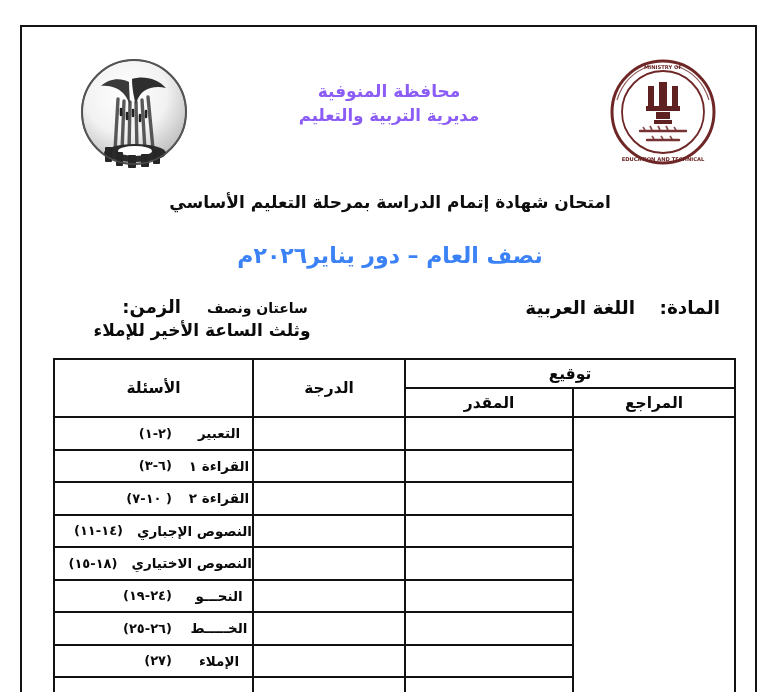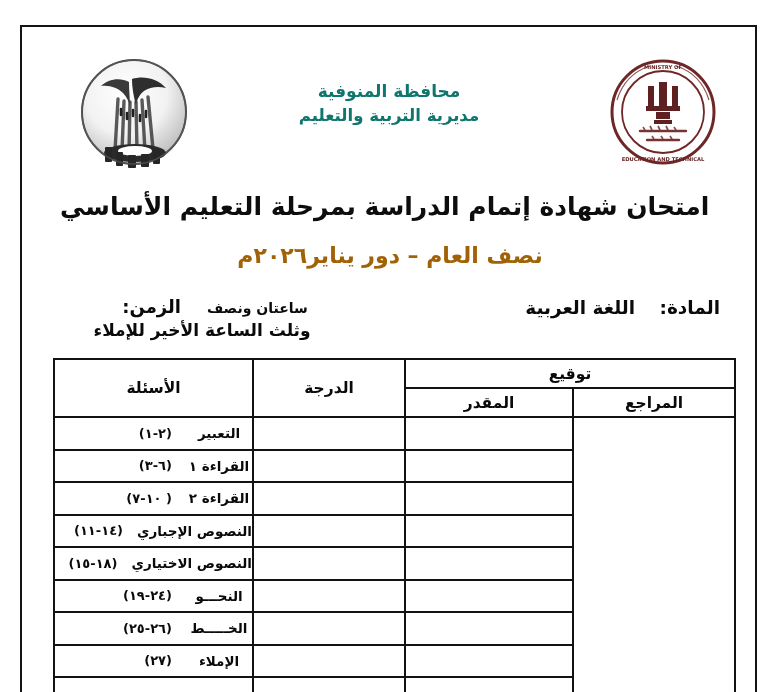--- a/index.html
+++ b/index.html
@@ -64,7 +64,7 @@
     font-weight: bold;
     letter-spacing: 0px;
     line-height: 1.0;
-    color: #0f766e;
+    color: #8b5cf6;
   }
   .gov-line.second {
     margin-top: 8px;

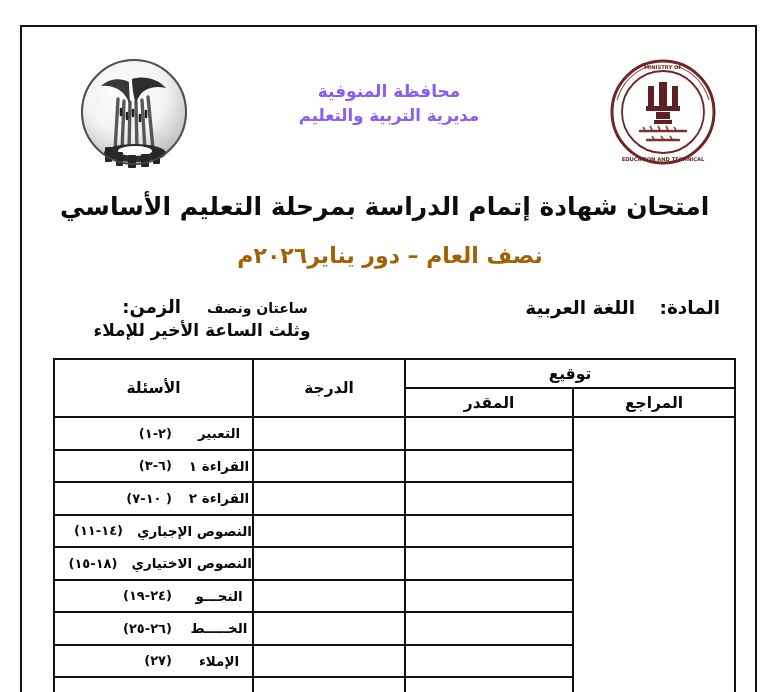--- a/index.html
+++ b/index.html
@@ -77,8 +77,8 @@
     left: 60px;
     top: 192px;
     width: 660px;
-    text-align: left;
-    font-size: 25px;
+    text-align: center;
+    font-size: 17px;
     font-weight: bold;
     color: #0d0d0d;
     white-space: nowrap;

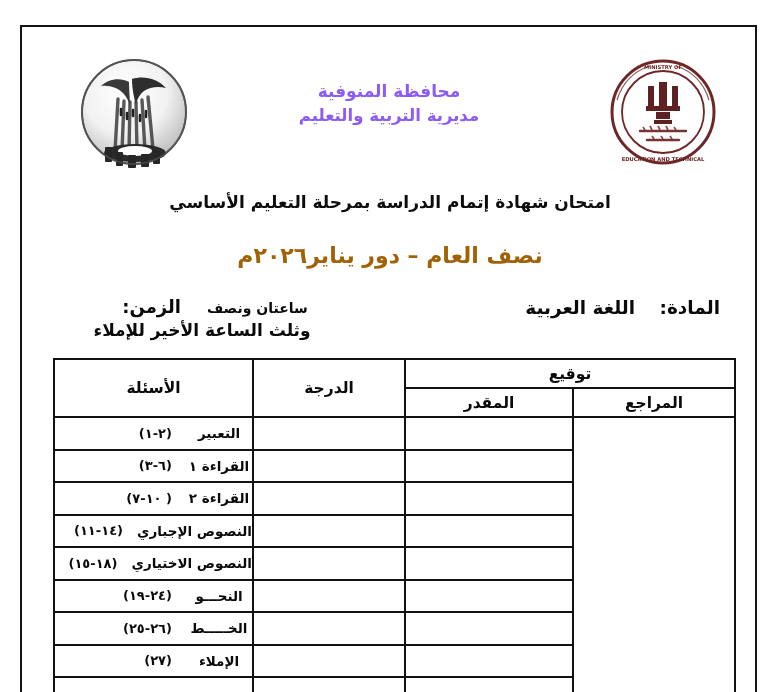--- a/index.html
+++ b/index.html
@@ -91,7 +91,7 @@
     text-align: center;
     font-size: 22px;
     font-weight: bold;
-    color: #a16207;
+    color: #3b82f6;
     white-space: nowrap;
   }
 

